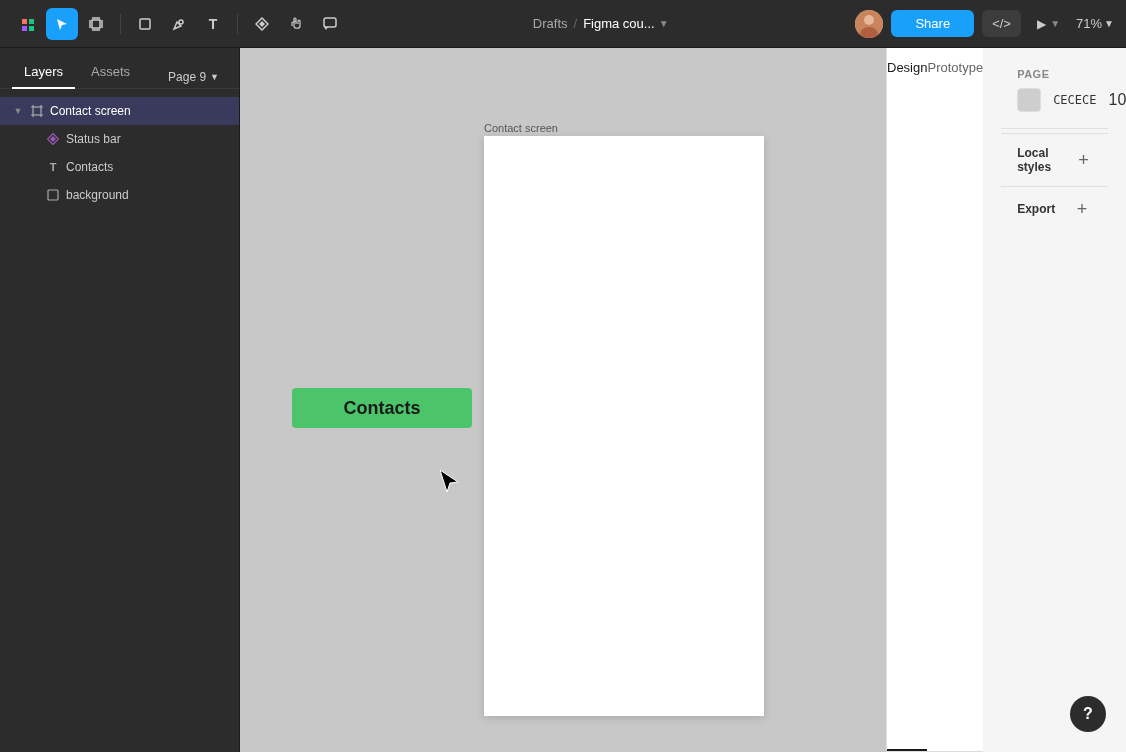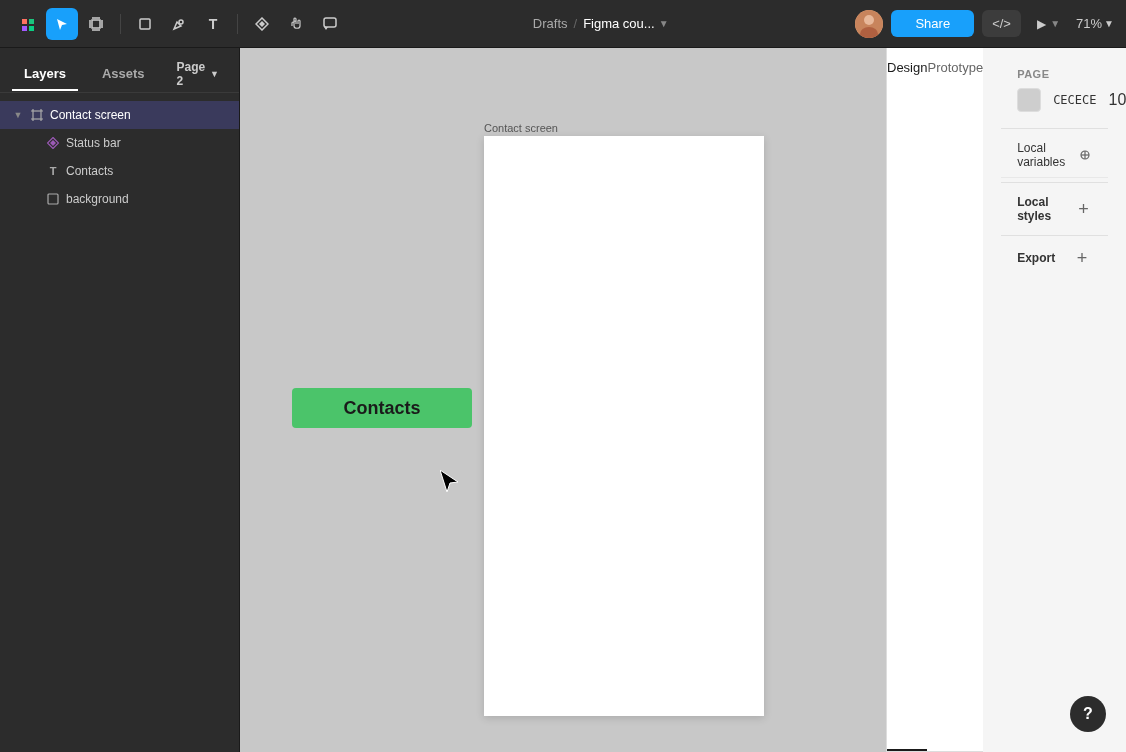--- a/index.html
+++ b/index.html
@@ -142,11 +142,10 @@
     }
     .panel-tabs {
       display: flex;
-      align-items: center;
+      align-items: flex-end;
       padding: 8px 12px 0;
-      gap: 12px;
+      gap: 4px;
       border-bottom: 1px solid #3a3a3a;
-      font-weight: bold;
     }
     .panel-tab {
       padding: 8px 12px;

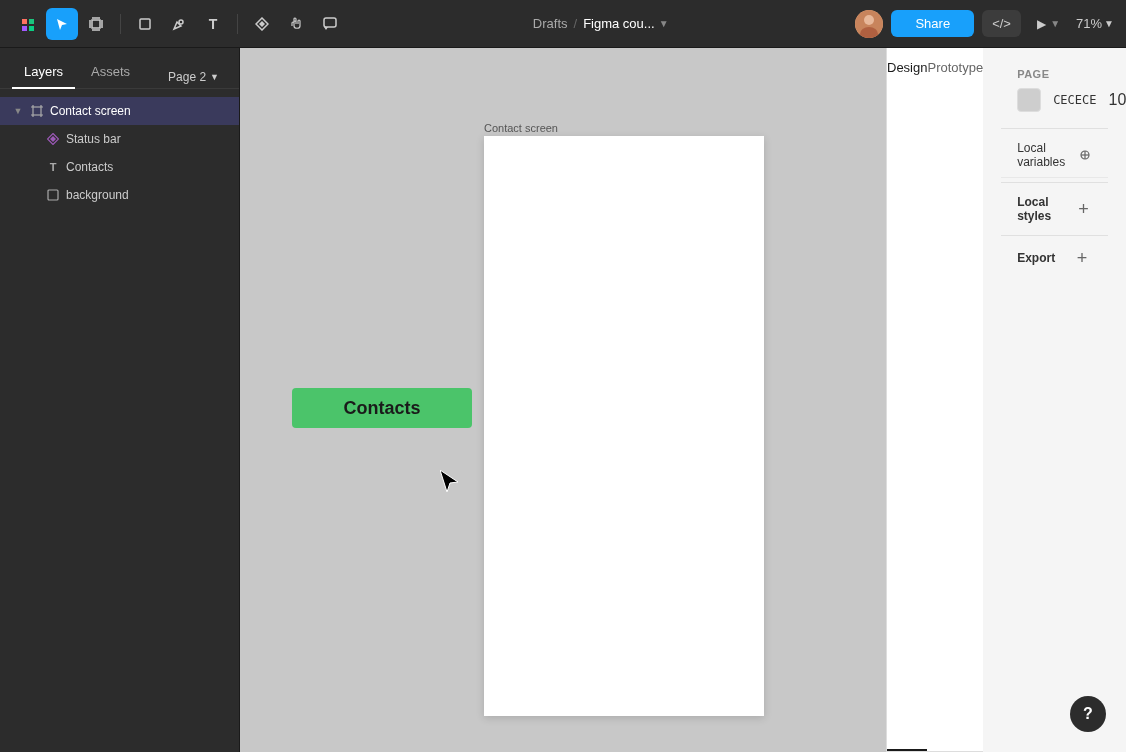--- a/index.html
+++ b/index.html
@@ -506,7 +506,7 @@
       <div class="panel-tab">Assets</div>
       <div class="panel-tab-extra">
         <div class="page-selector">
-          <span>Page 2</span>
+          <span>Page 9</span>
           <span style="font-size:9px;">▼</span>
         </div>
       </div>

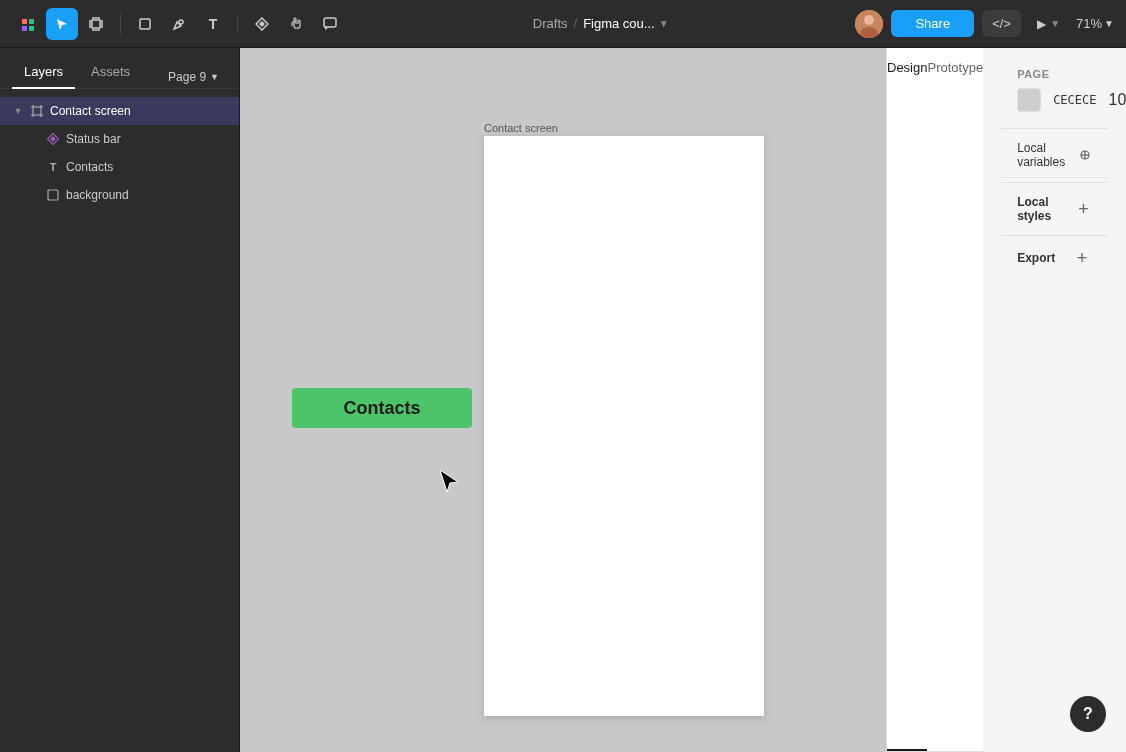--- a/index.html
+++ b/index.html
@@ -599,16 +599,6 @@
 
       <div class="section-divider"></div>
 
-      <div class="local-vars-row">
-        <span>Local variables</span>
-        <button class="section-add-btn">
-          <svg width="12" height="12" viewBox="0 0 12 12" fill="none" stroke="#666" stroke-width="1.2">
-            <circle cx="6" cy="6" r="4"></circle>
-            <line x1="2" y1="6" x2="10" y2="6"></line>
-            <line x1="6" y1="2" x2="6" y2="10"></line>
-          </svg>
-        </button>
-      </div>
 
       <div class="section-divider"></div>
 

